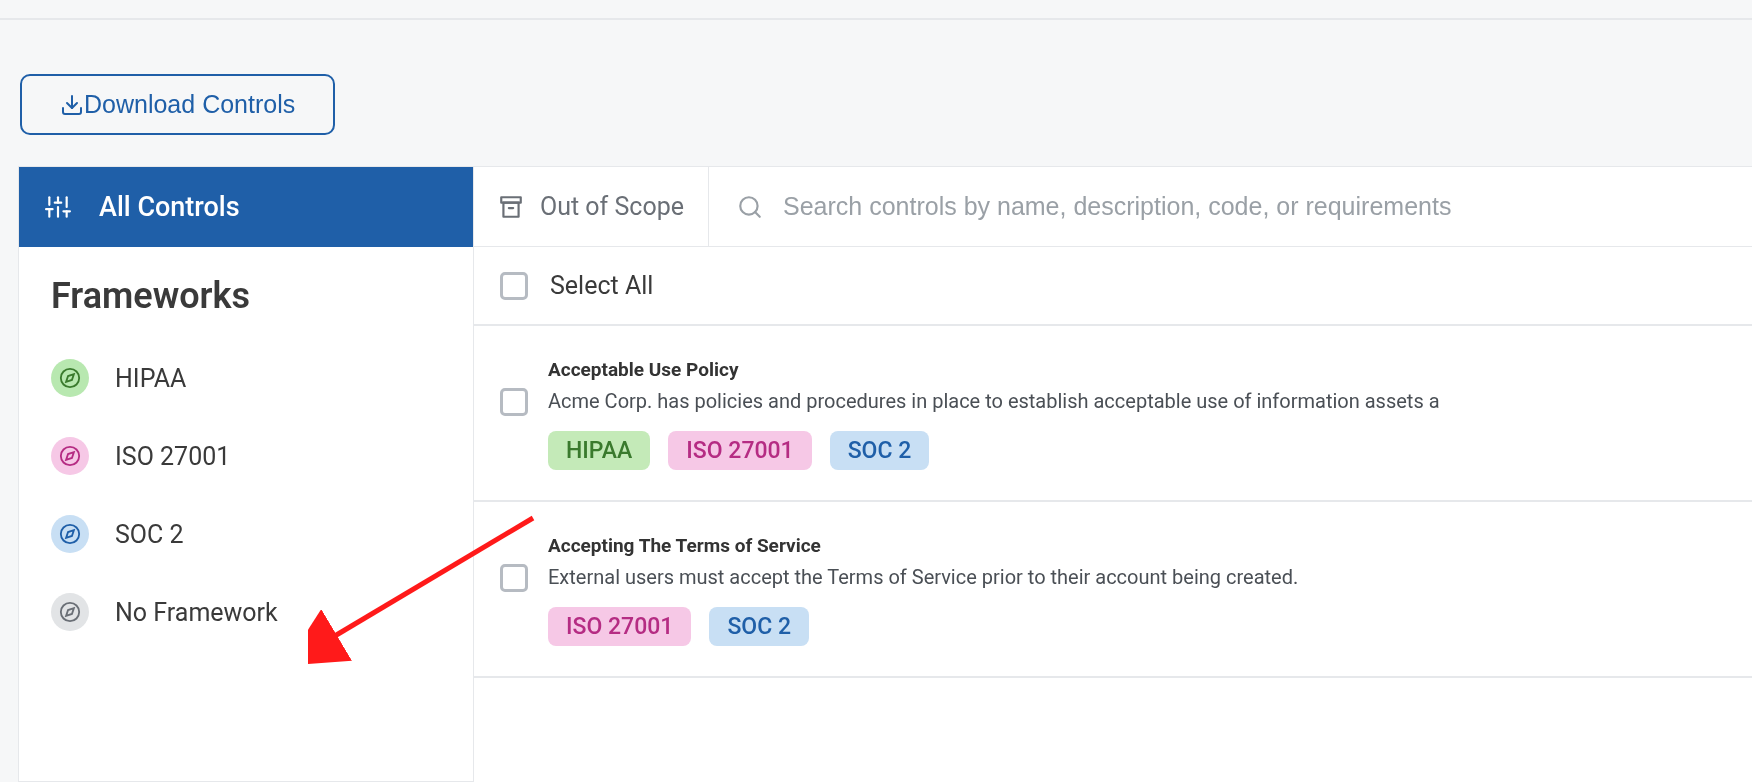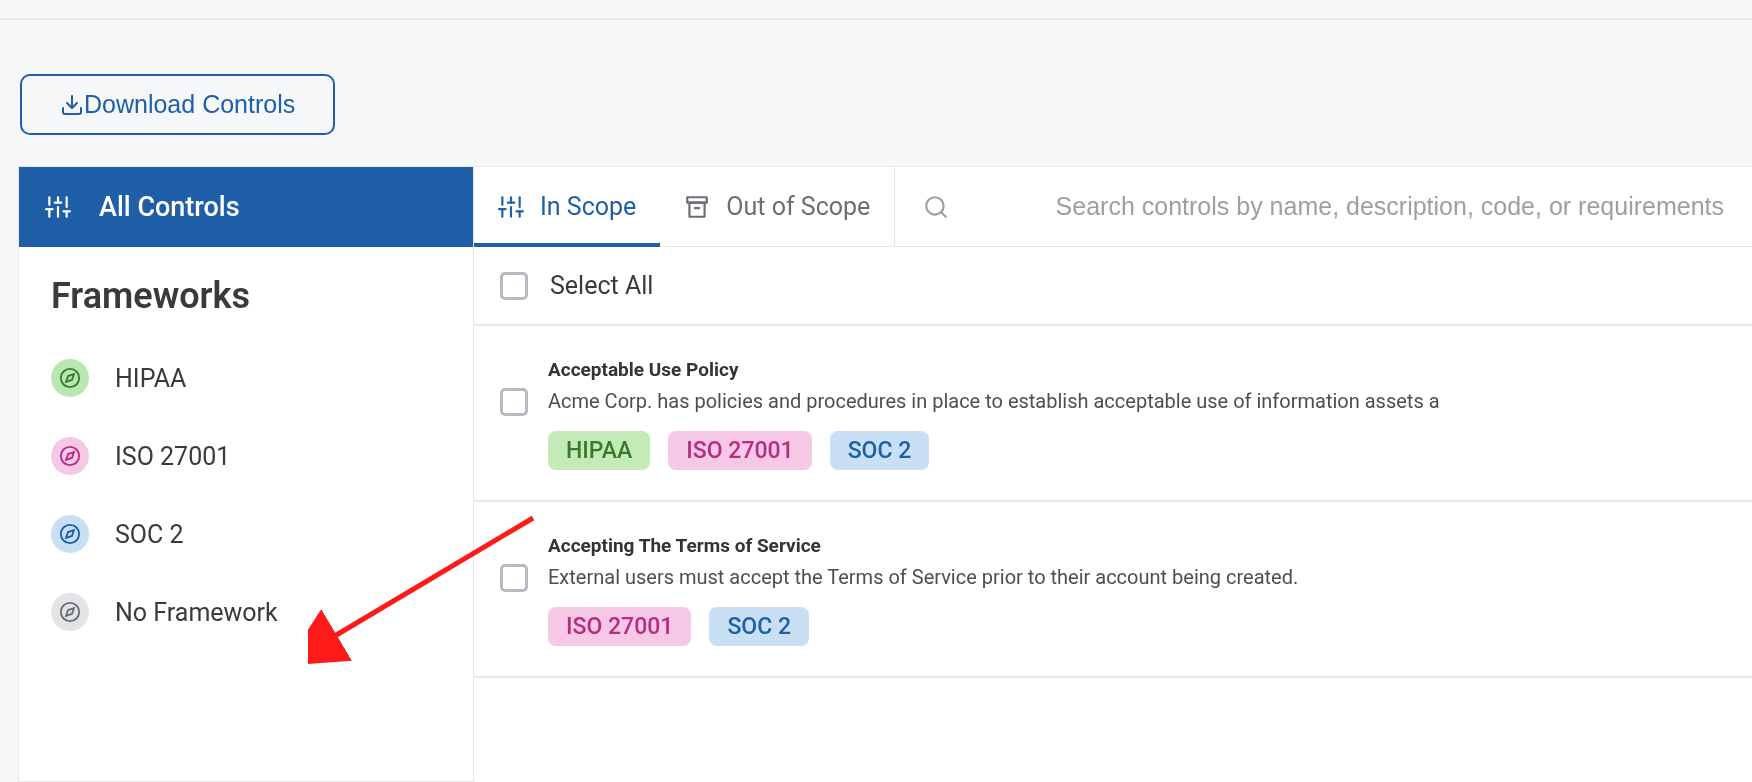--- a/index.html
+++ b/index.html
@@ -270,20 +270,6 @@
   <main class="main">
     <div class="topbar">
       <div class="scope-tabs">
-        <div class="tab active">
-          <svg class="sliders-icon" viewBox="0 0 24 24" fill="none" stroke="currentColor" stroke-width="2" stroke-linecap="round">
-            <line x1="4" y1="21" x2="4" y2="14"></line>
-              <line x1="4" y1="10" x2="4" y2="3"></line>
-            <line x1="12" y1="21" x2="12" y2="12"></line>
-              <line x1="12" y1="8" x2="12" y2="3"></line>
-            <line x1="20" y1="21" x2="20" y2="16"></line>
-              <line x1="20" y1="12" x2="20" y2="3"></line>
-            <line x1="1" y1="14" x2="7" y2="14"></line>
-              <line x1="9" y1="8" x2="15" y2="8"></line>
-              <line x1="17" y1="16" x2="23" y2="16"></line>
-          </svg>
-          <span>In Scope</span>
-        </div>
         <div class="tab inactive">
           <svg class="archive-icon" viewBox="0 0 24 24" fill="none" stroke="currentColor" stroke-width="2" stroke-linecap="round" stroke-linejoin="round">
             <rect x="3" y="3" width="18" height="5"></rect>

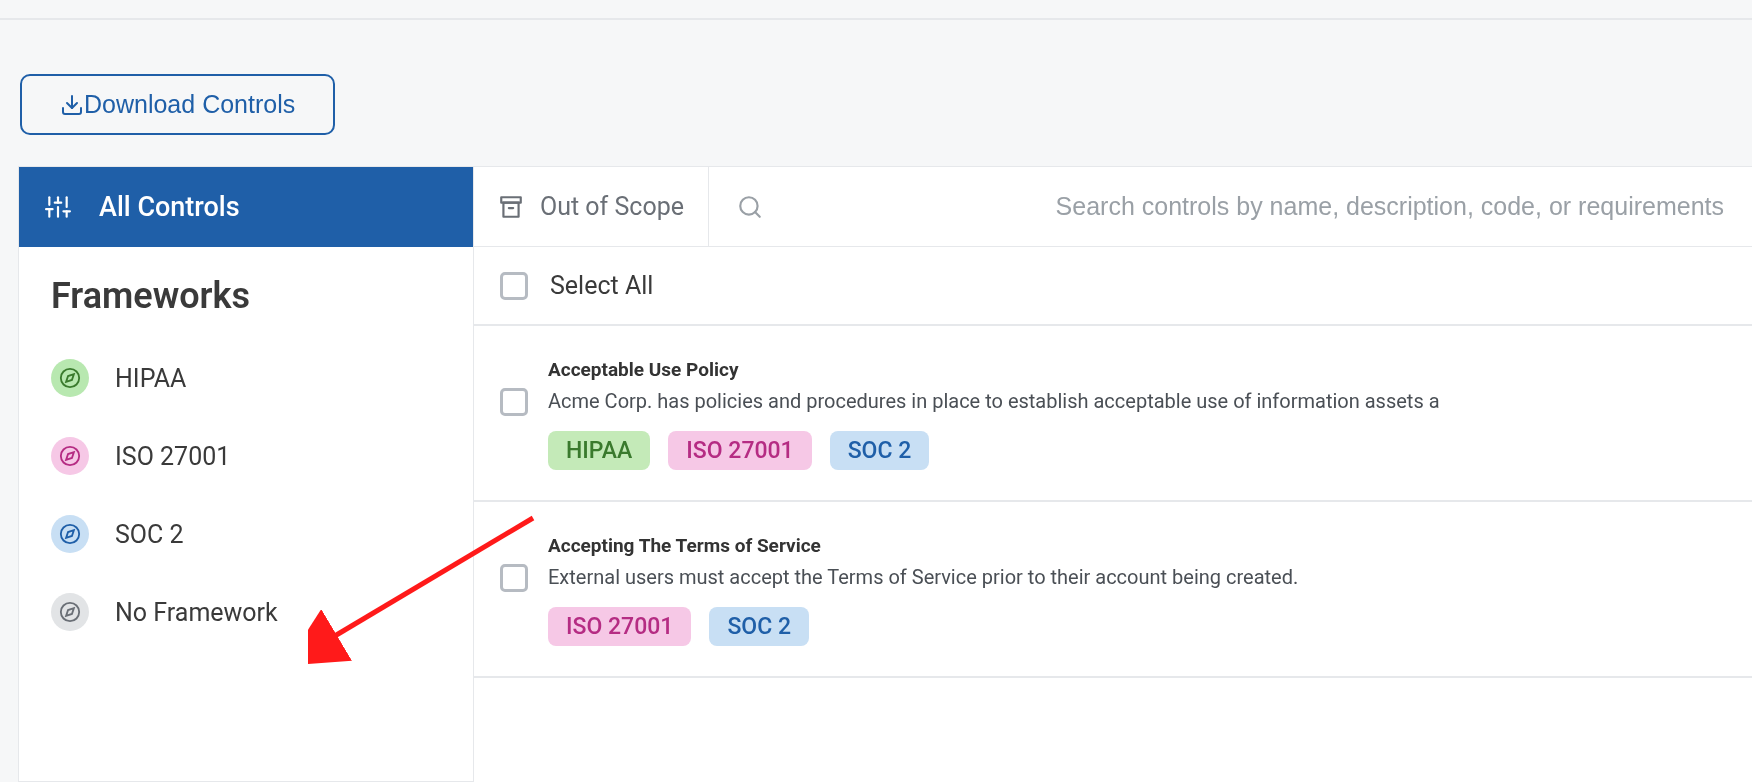--- a/index.html
+++ b/index.html
@@ -141,7 +141,6 @@
     outline: none;
     font-size: 25px;
     background: transparent;
-    text-align: right;
   }
   .search-input::placeholder { color: #9aa0a6; }
 

